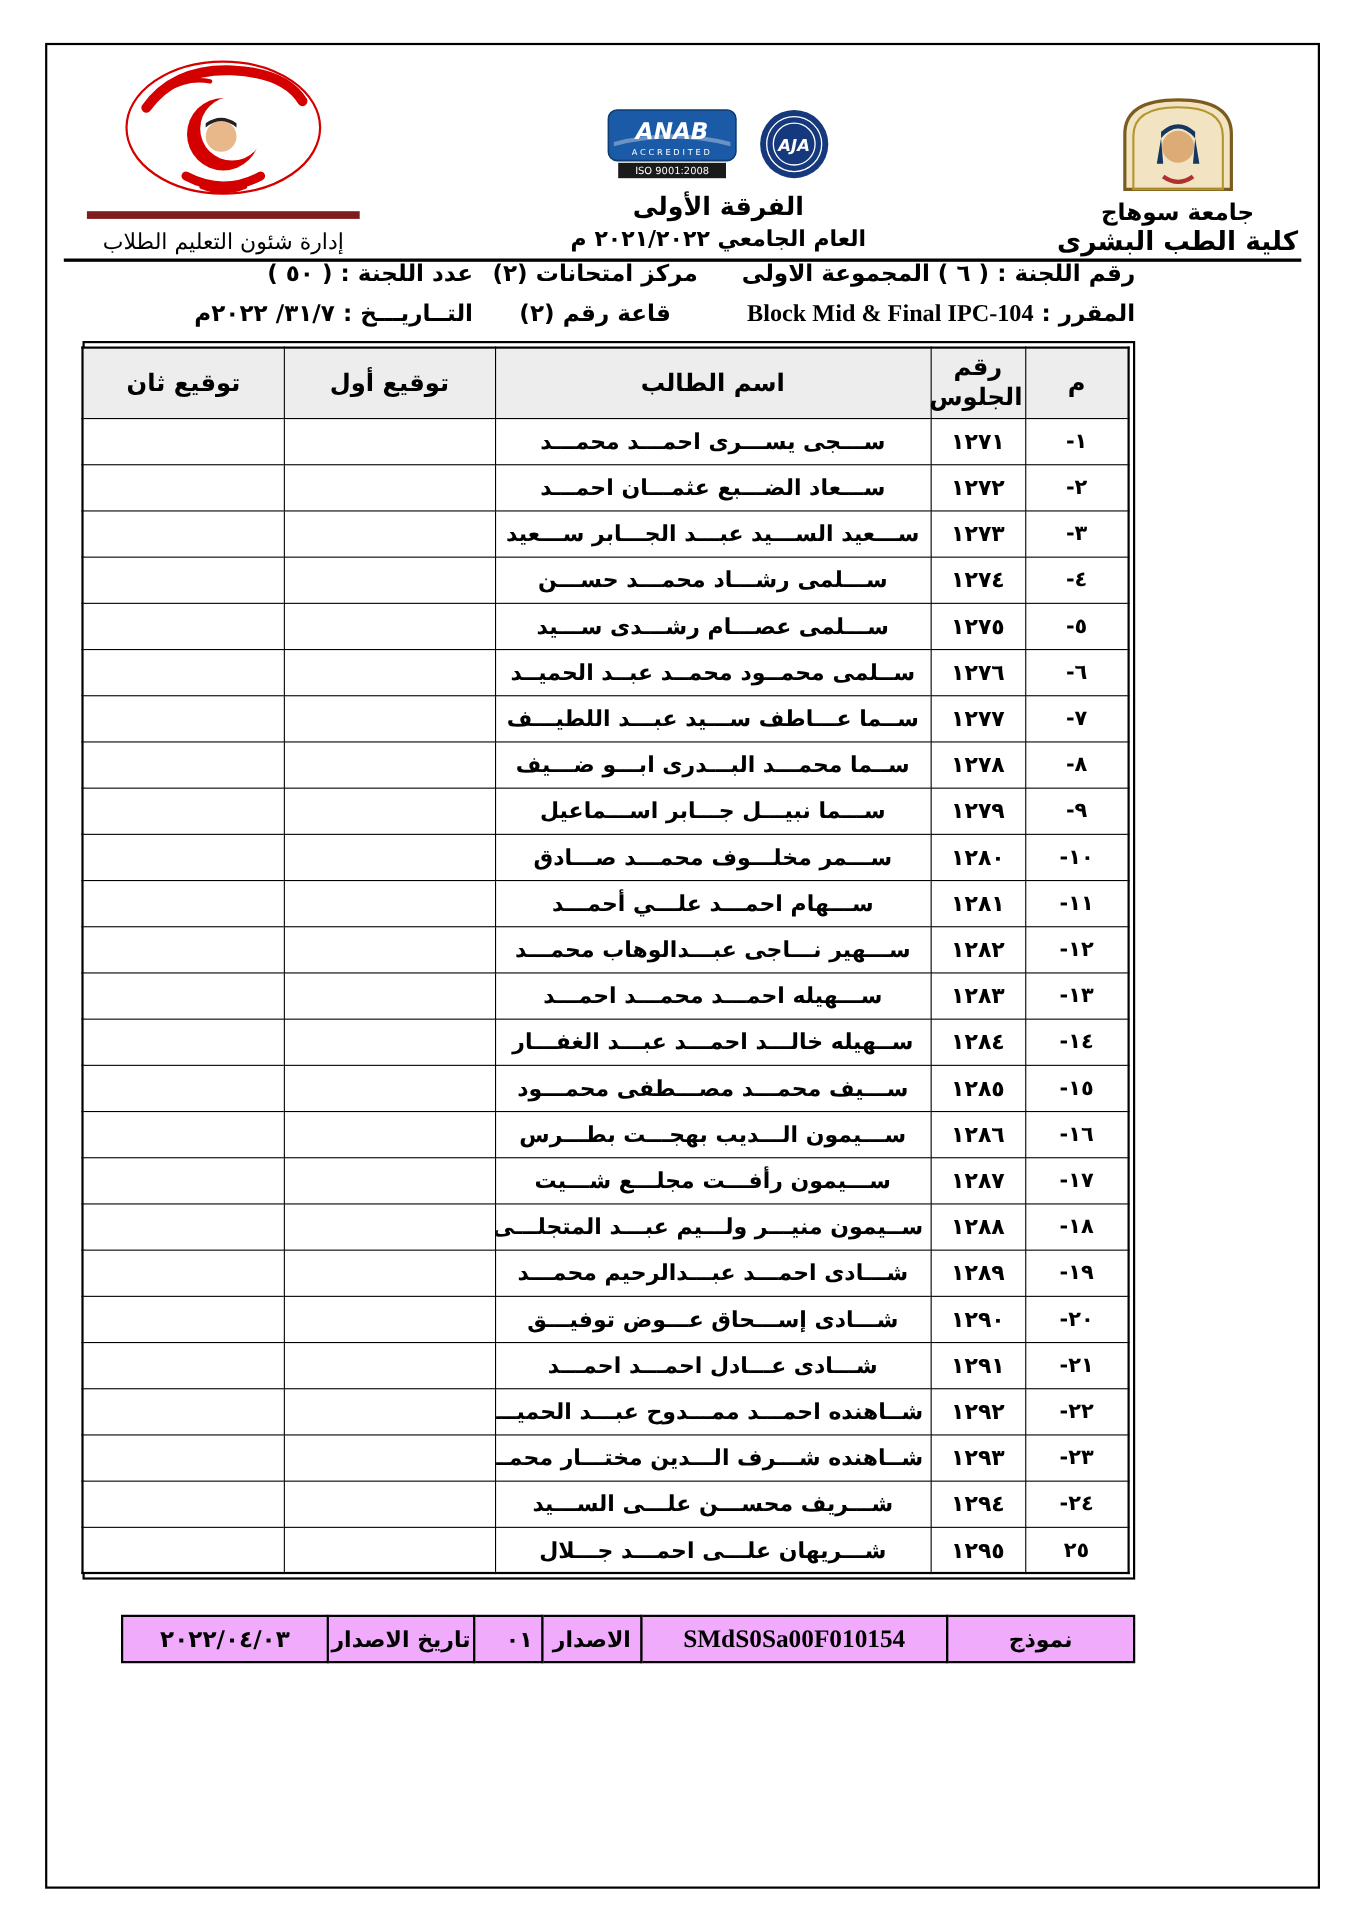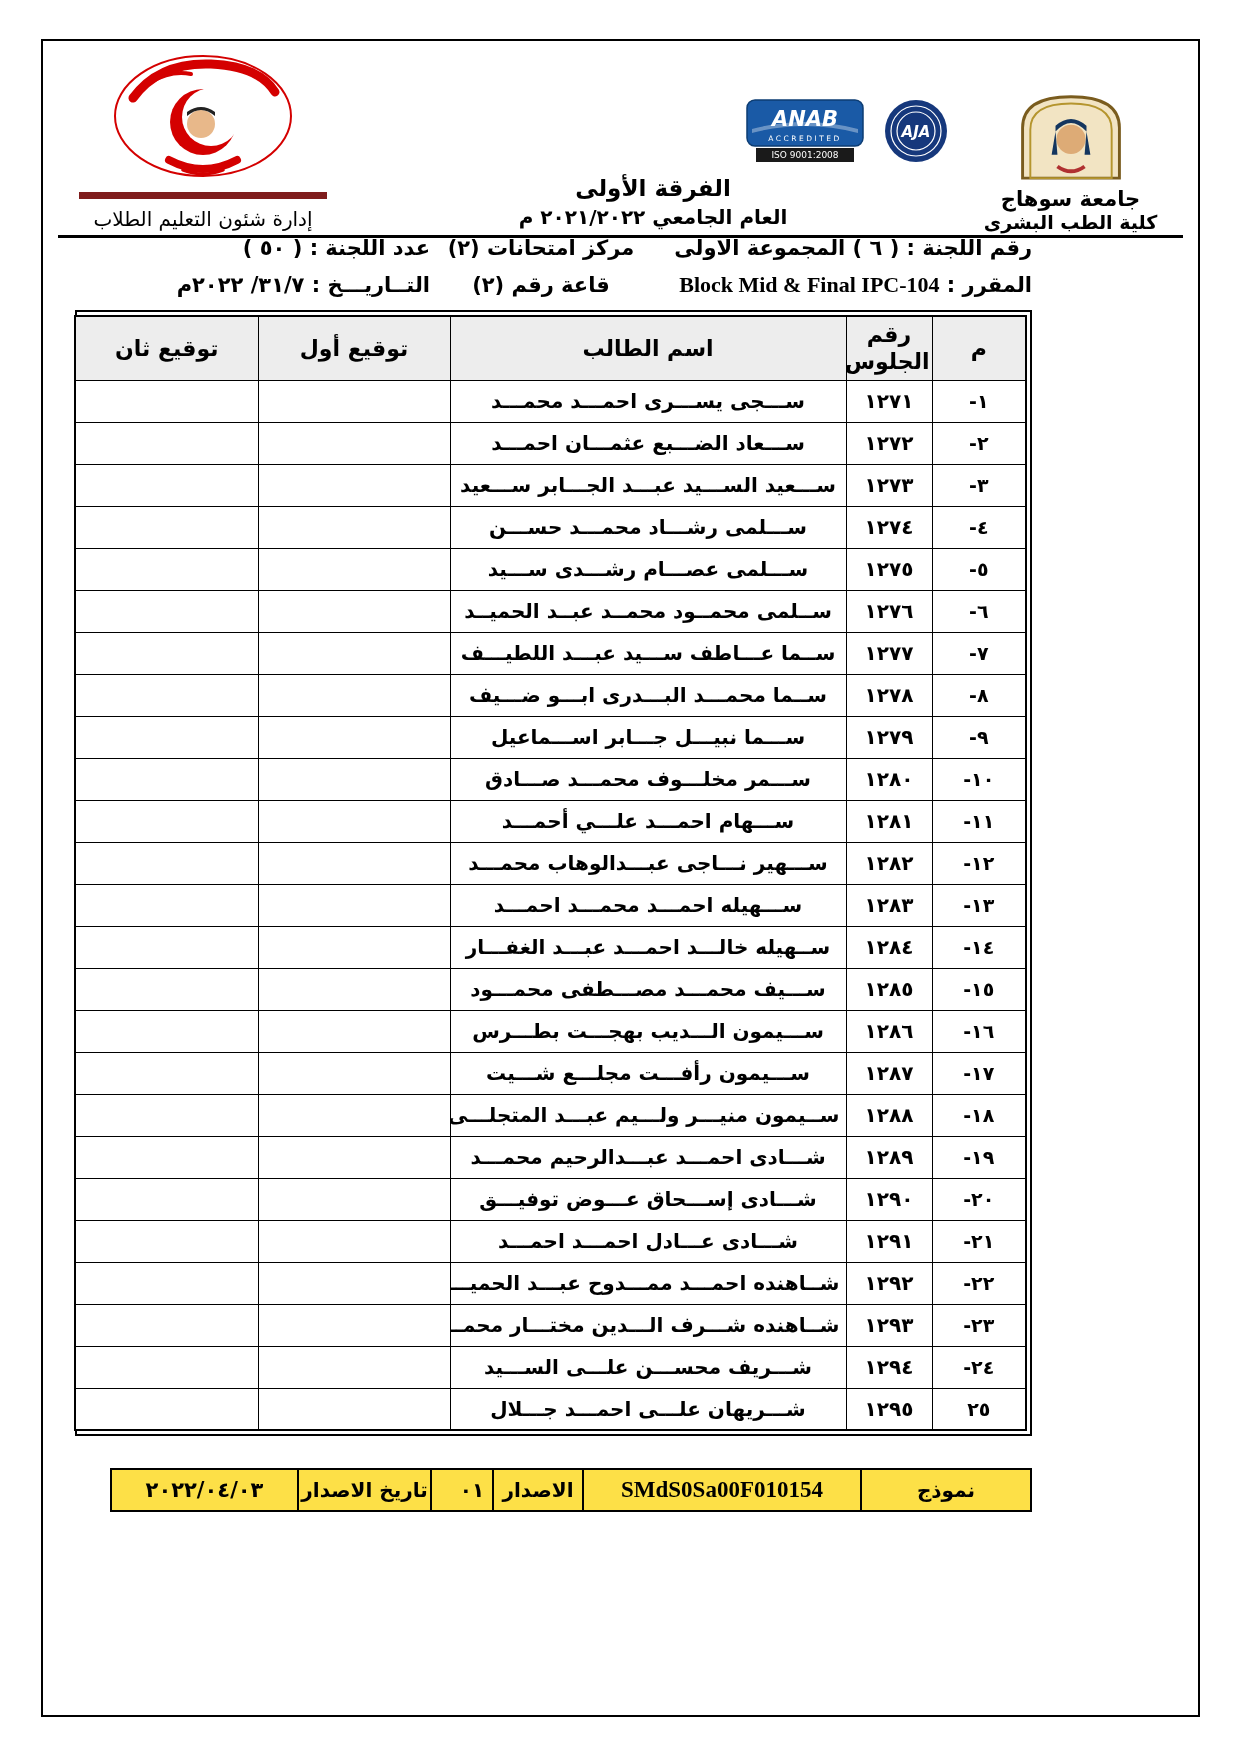--- a/index.html
+++ b/index.html
@@ -39,7 +39,7 @@
   .h-right .uni-name { font-size: 21px; font-weight: 700; margin-top: 2px; }
   .h-right .fac-name { font-size: 19px; font-weight: 700; }
   .h-center { flex: 1; text-align: center; padding: 0 10px; }
-  .badges { display: flex; justify-content: flex-end; align-items: center; gap: 20px; direction: ltr; }
+  .badges { display: flex; justify-content: center; align-items: center; gap: 20px; direction: ltr; }
   .grade { font-size: 23px; font-weight: 700; margin-top: 8px; }
   .acad-year { font-size: 20px; font-weight: 700; margin-top: 4px; padding-bottom: 4px; }
   .h-left { width: 290px; text-align: center; }

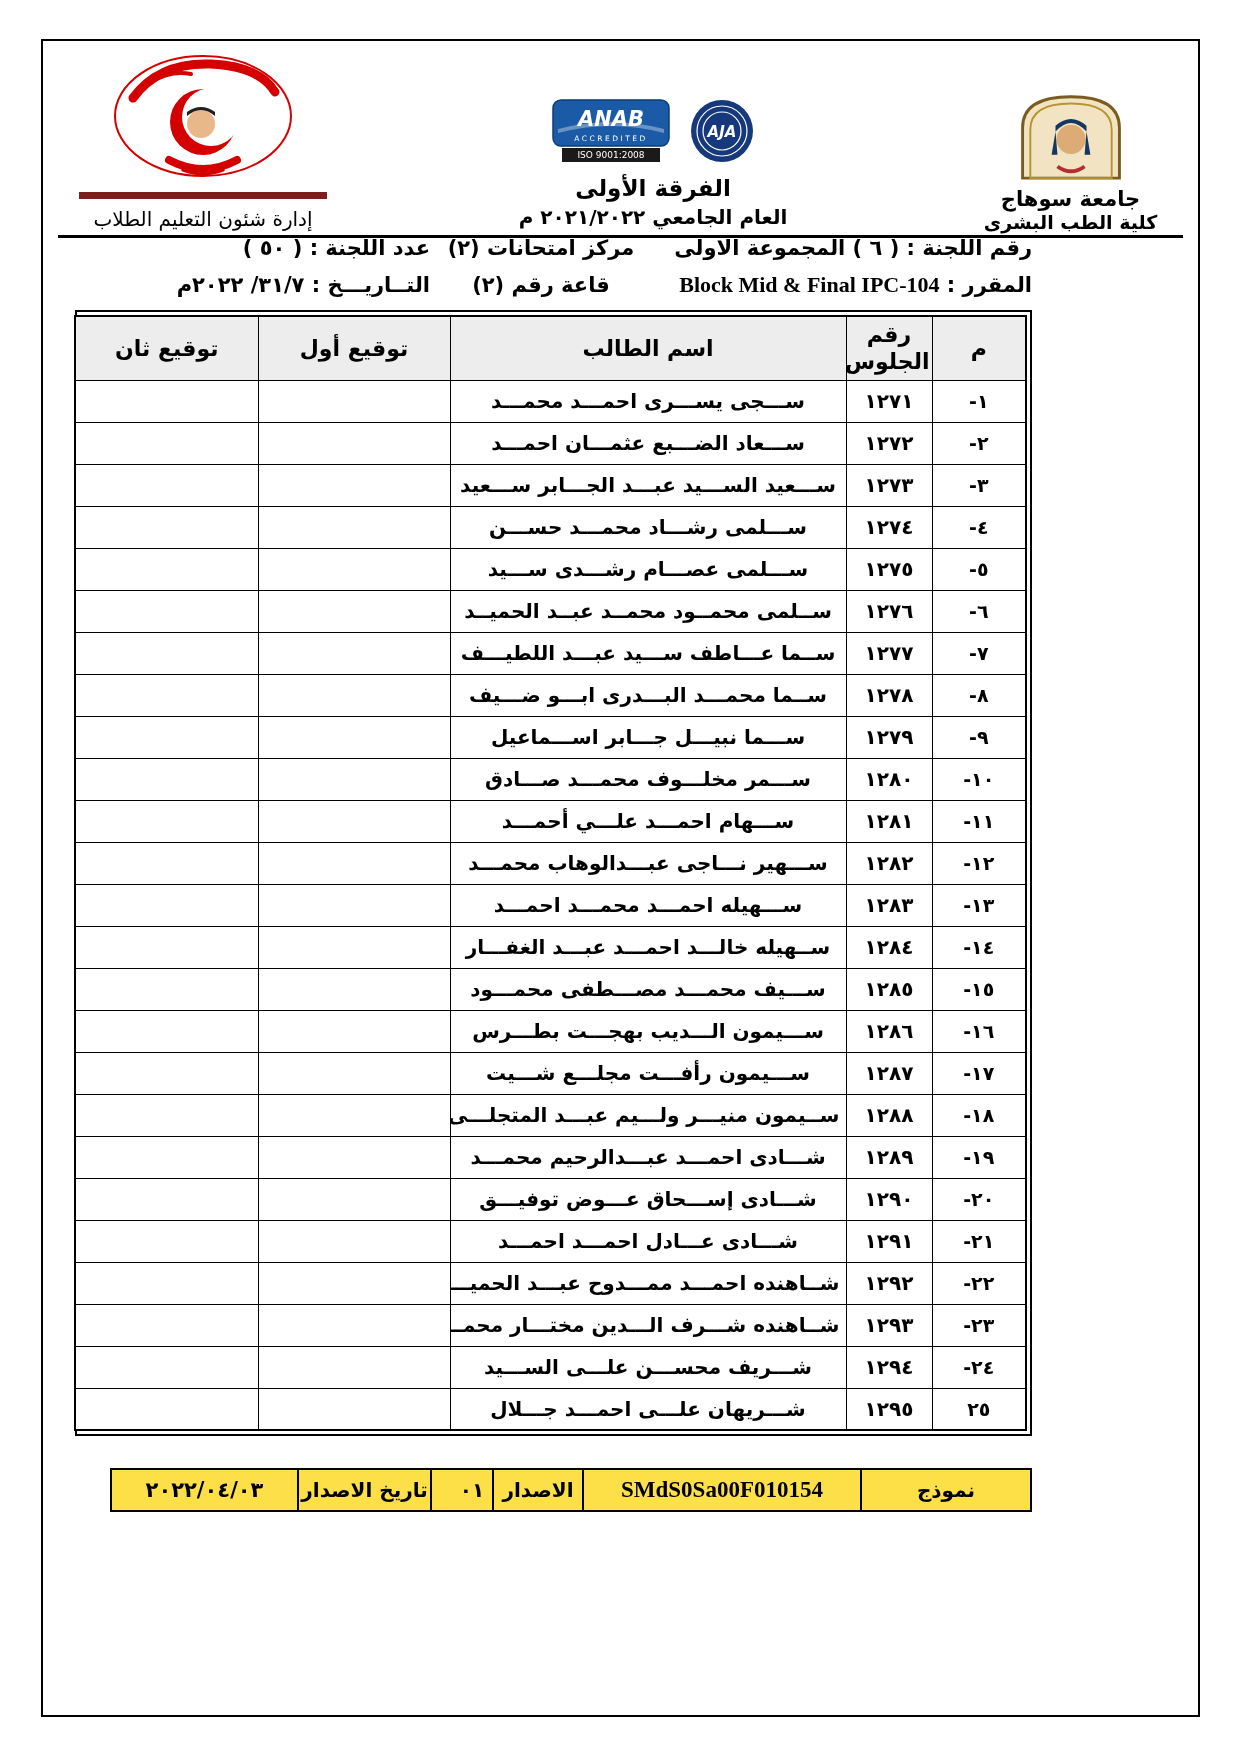--- a/index.html
+++ b/index.html
@@ -37,7 +37,7 @@
   }
   .h-right { width: 225px; text-align: center; }
   .h-right .uni-name { font-size: 21px; font-weight: 700; margin-top: 2px; }
-  .h-right .fac-name { font-size: 19px; font-weight: 700; }
+  .h-right .fac-name { font-size: 24px; font-weight: 700; }
   .h-center { flex: 1; text-align: center; padding: 0 10px; }
   .badges { display: flex; justify-content: center; align-items: center; gap: 20px; direction: ltr; }
   .grade { font-size: 23px; font-weight: 700; margin-top: 8px; }

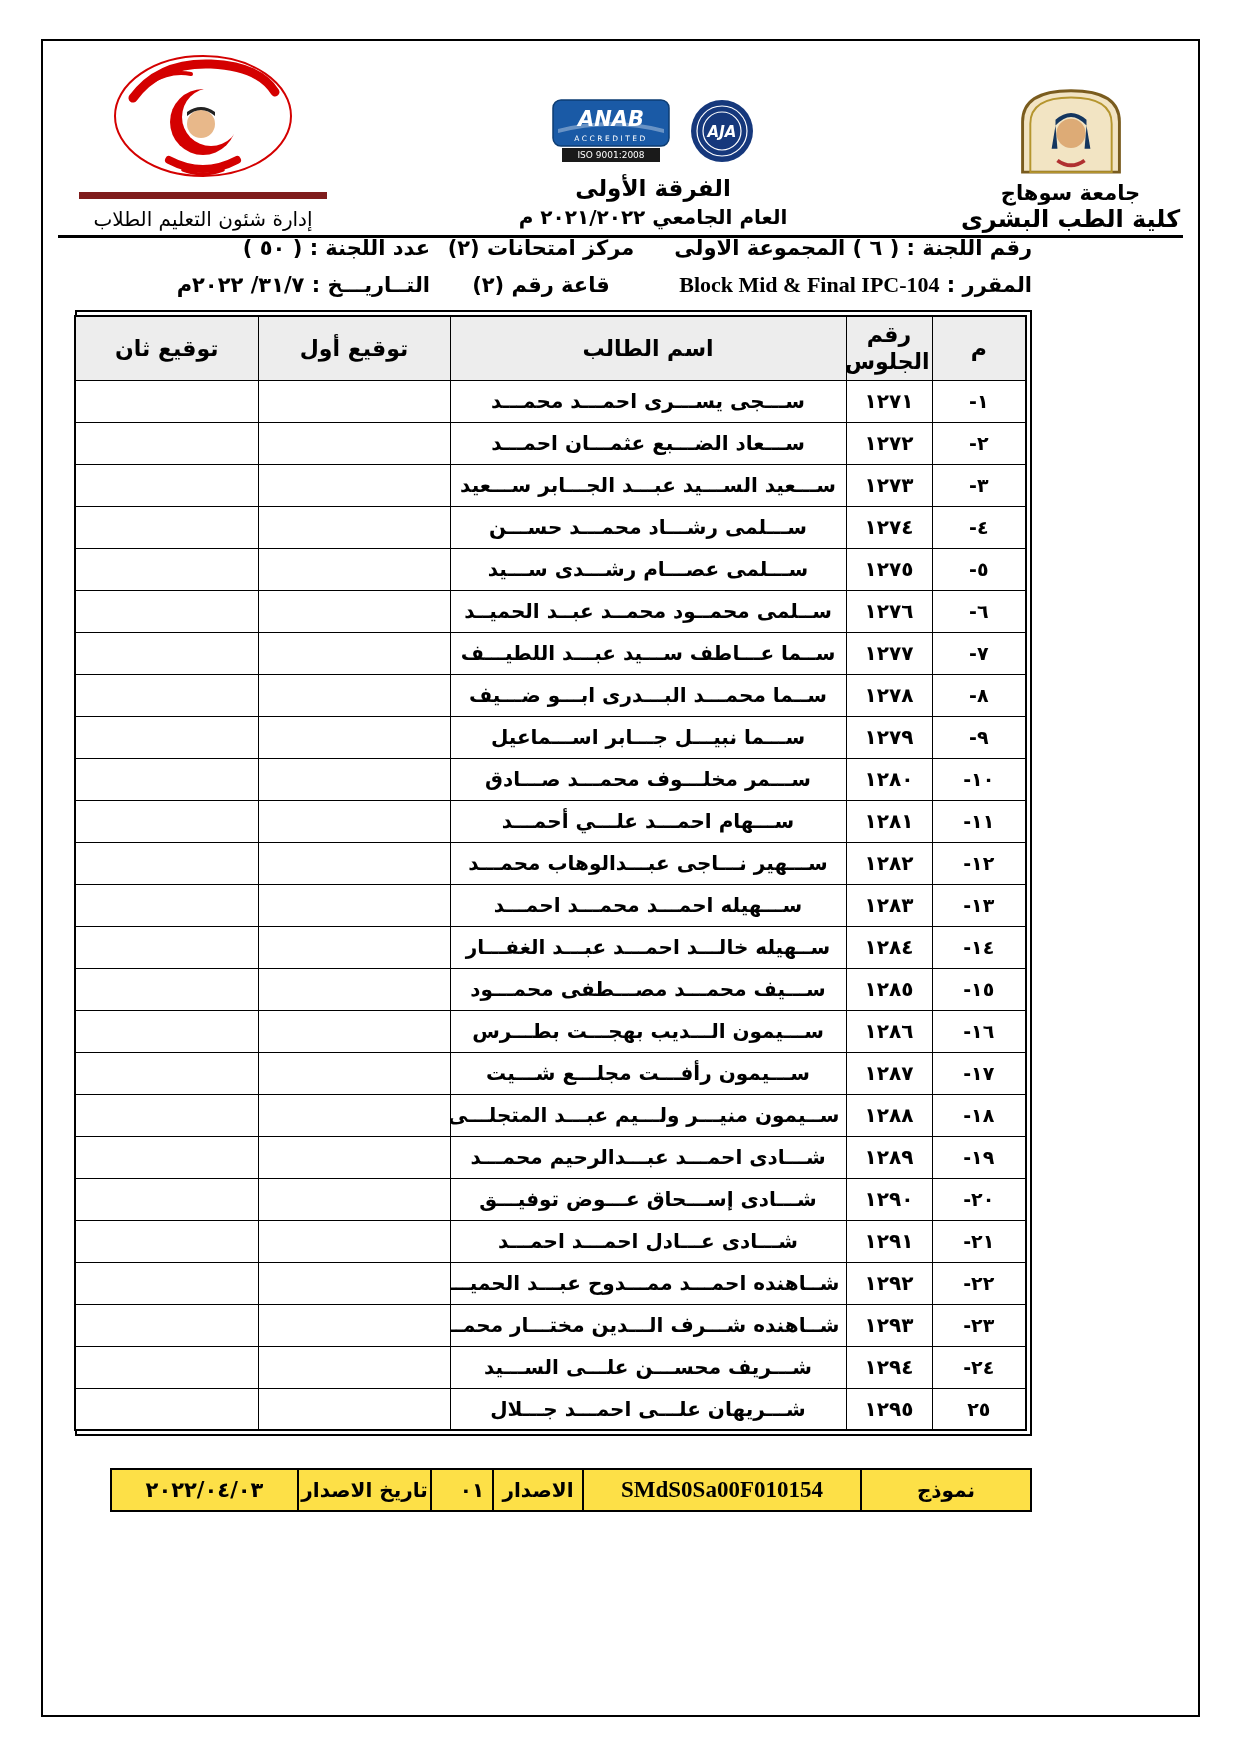--- a/index.html
+++ b/index.html
@@ -112,7 +112,7 @@
     height: 44px;
     display: flex; align-items: center; justify-content: center;
     font-weight: 700; font-size: 20px;
-    background: #fde047;
+    background: #f0abfc;
     text-align: center;
   }
   .f-model { width: 172px; }

